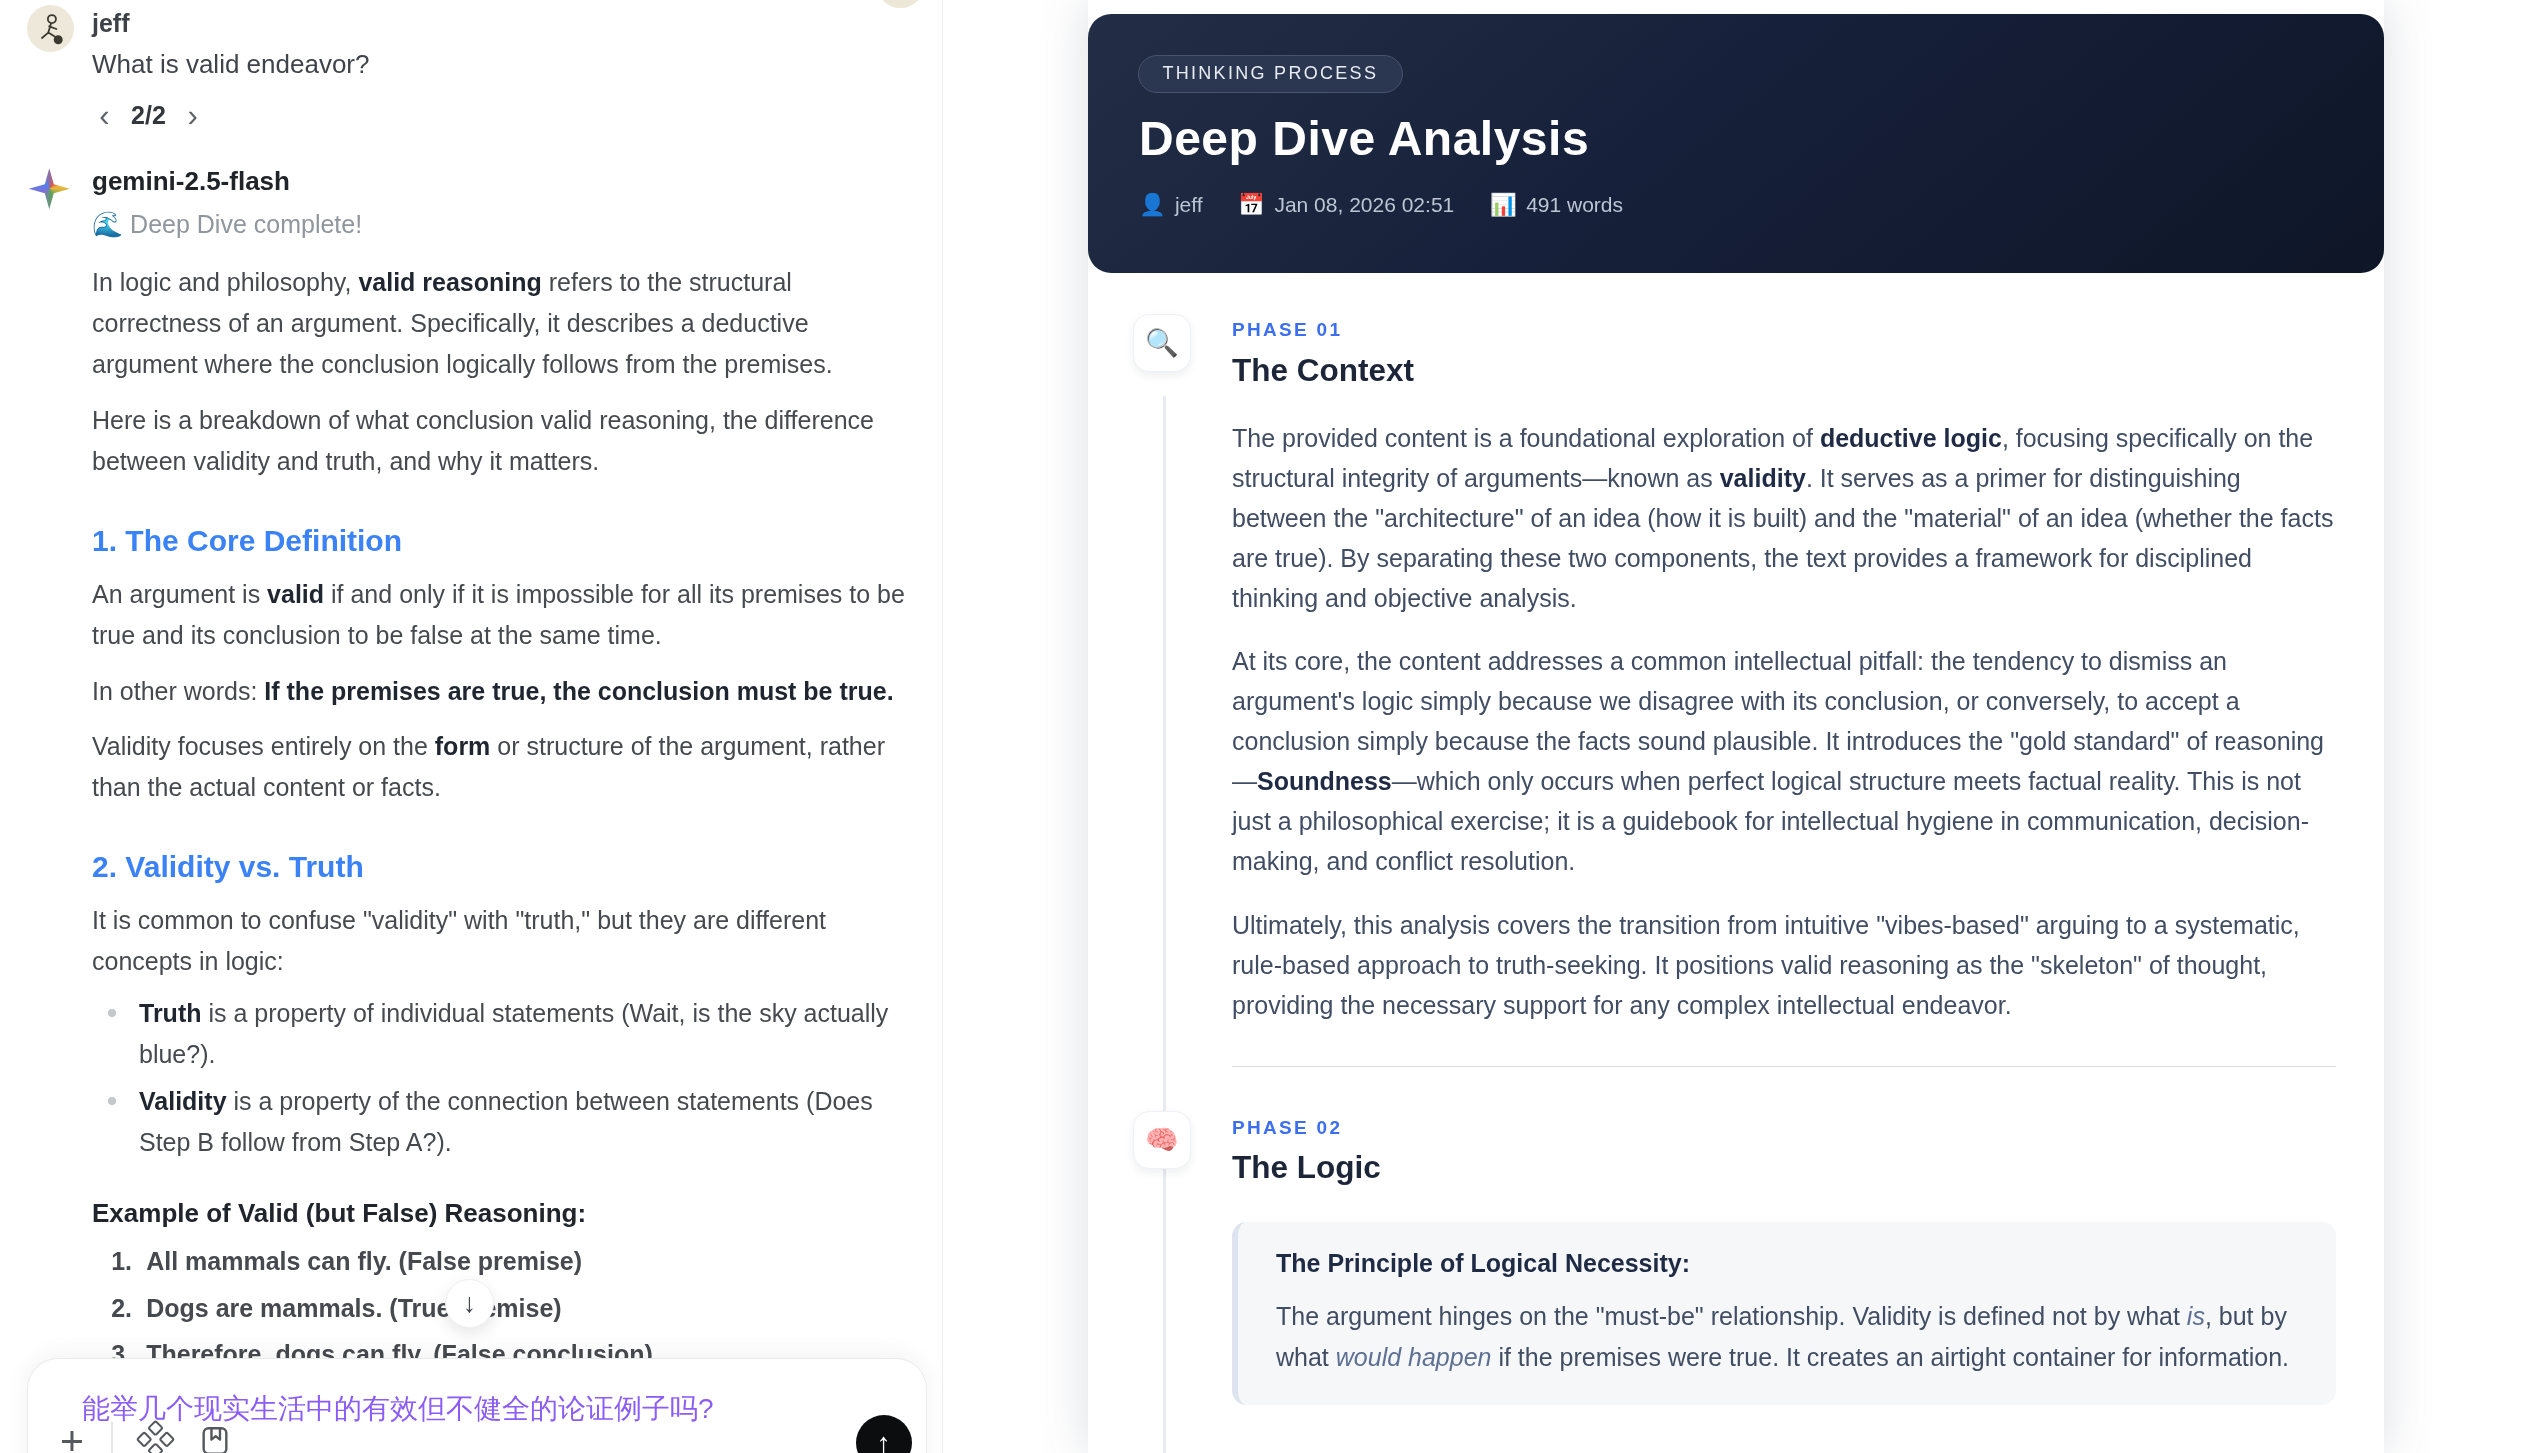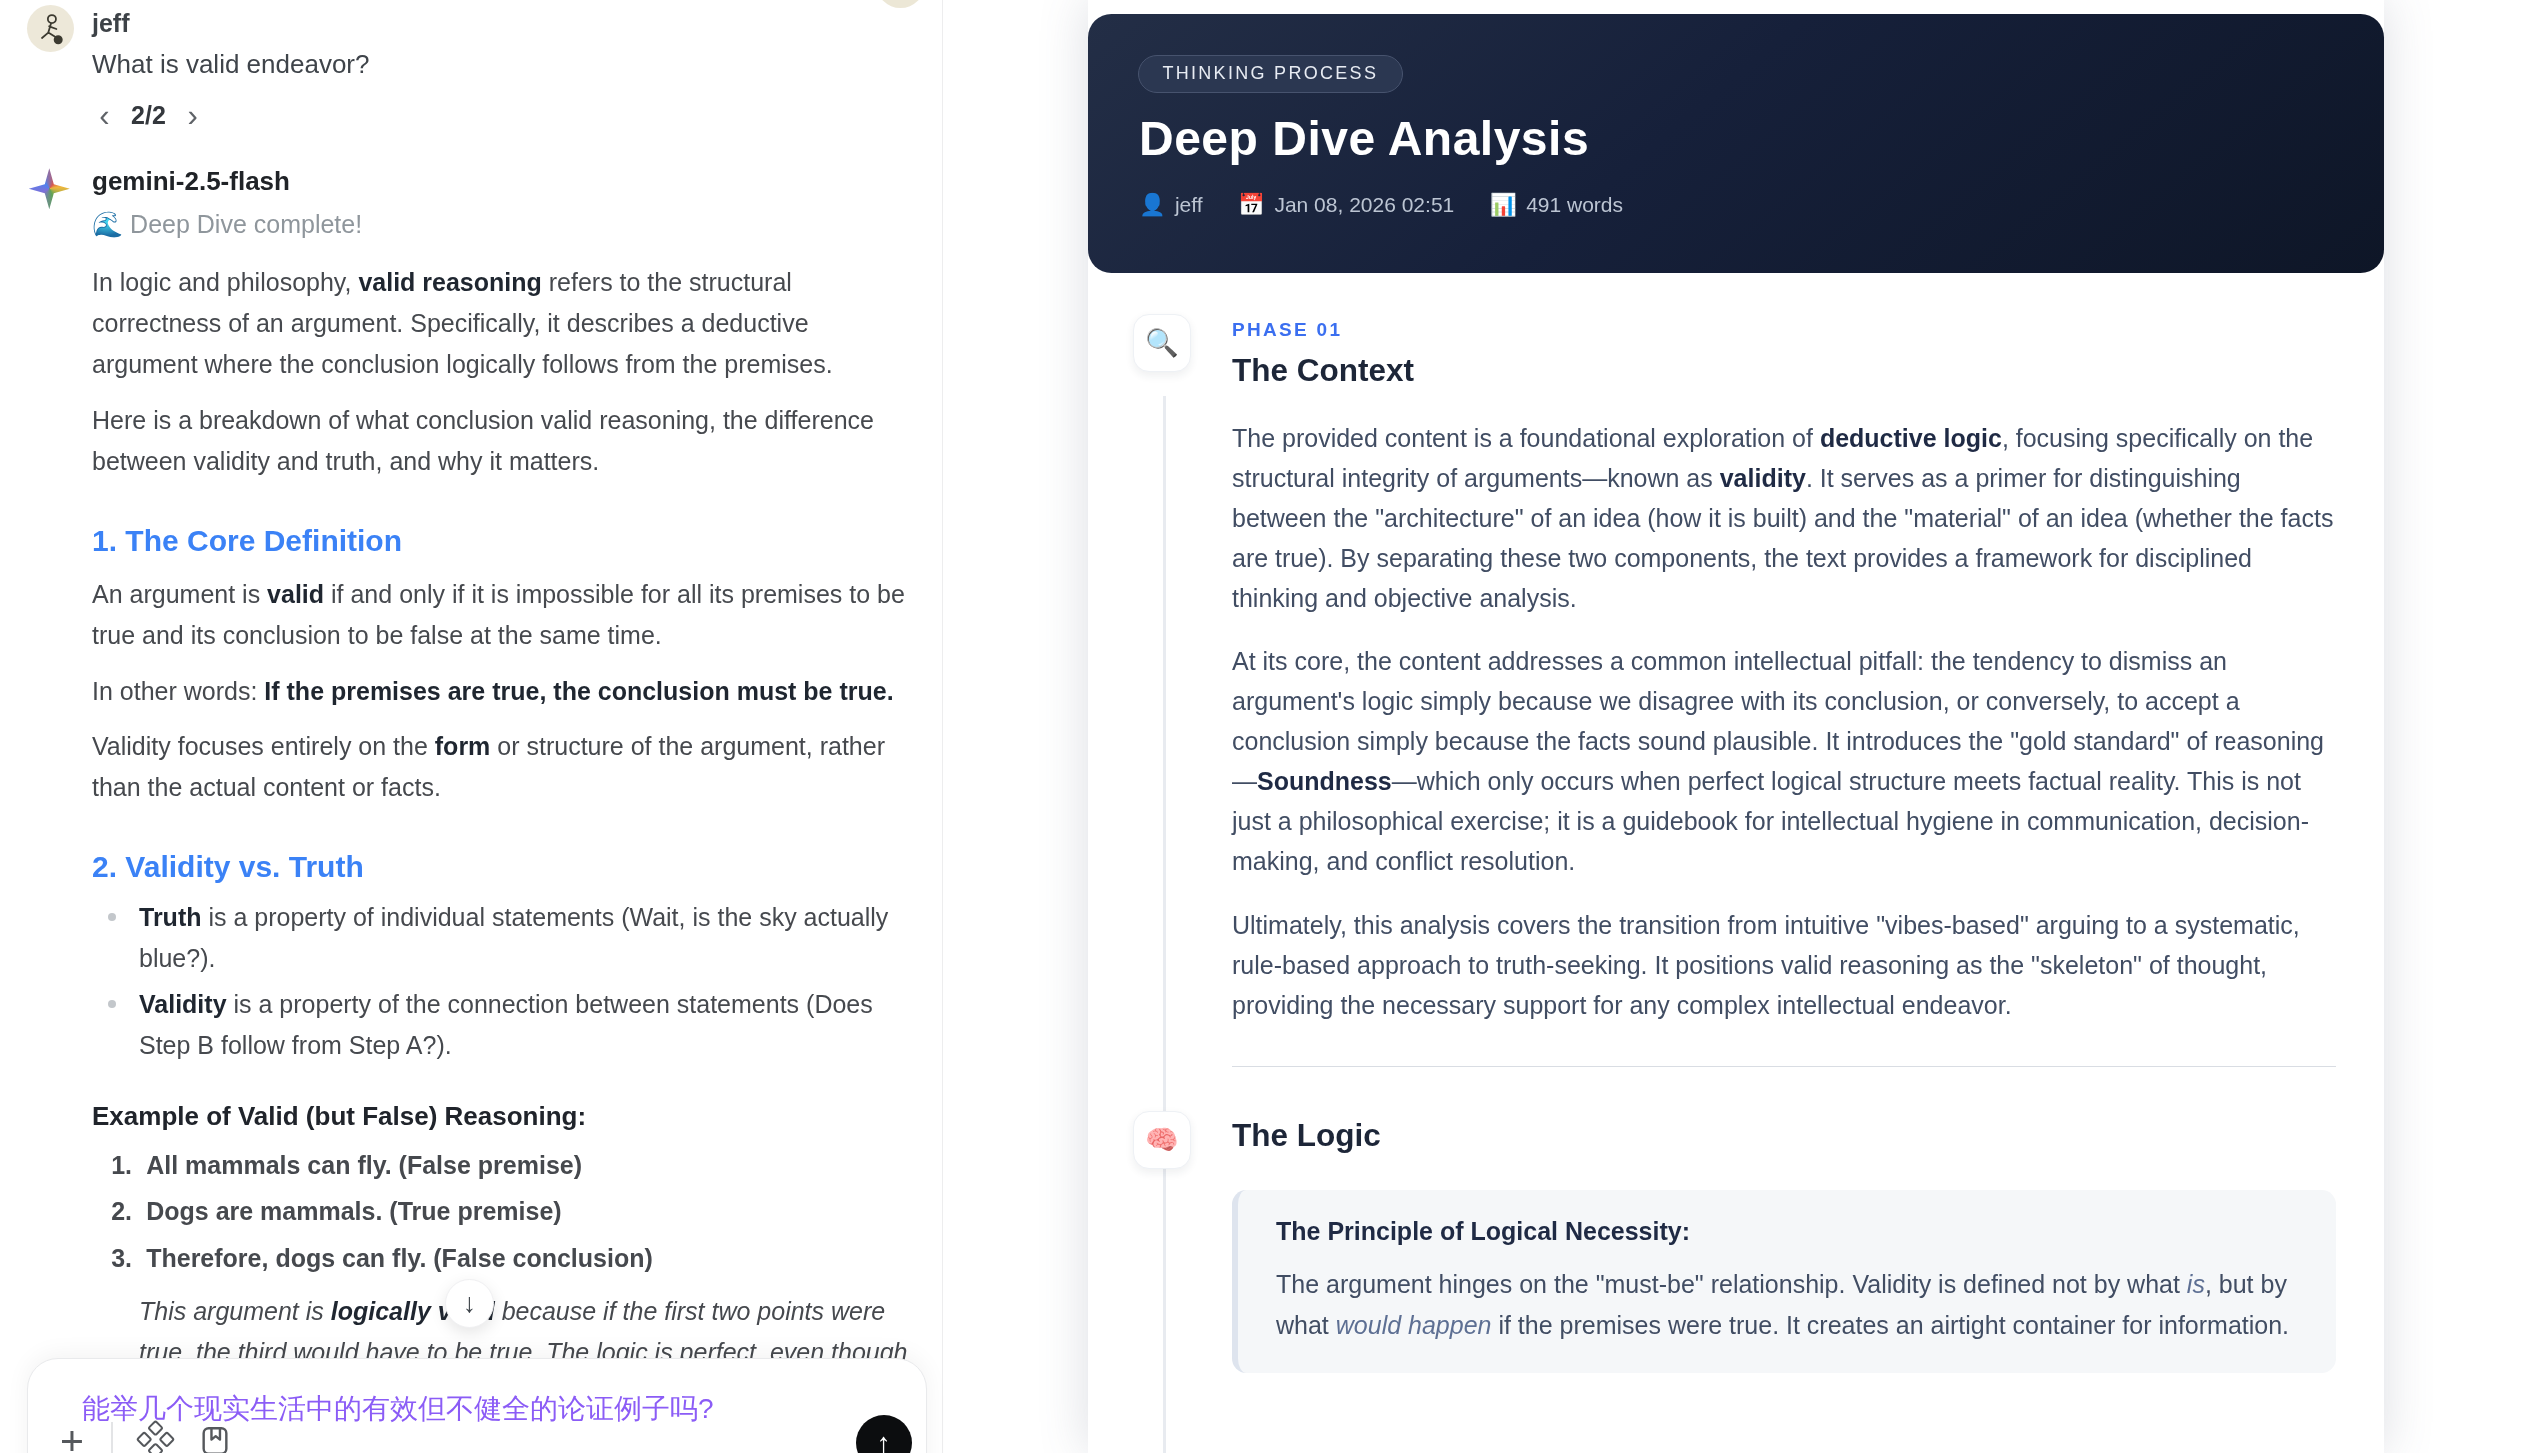--- a/index.html
+++ b/index.html
@@ -147,6 +147,7 @@
         <p>In other words: <b>If the premises are true, the conclusion must be true.</b></p>
         <p>Validity focuses entirely on the <b>form</b> or structure of the argument, rather than the actual content or facts.</p>
         <h3>2. Validity vs. Truth</h3>
+        <p>It is common to confuse "validity" with "truth," but they are different concepts in logic:</p>
         <ul>
           <li><b>Truth</b> is a property of individual statements (Wait, is the sky actually blue?).</li>
           <li><b>Validity</b> is a property of the connection between statements (Does Step B follow from Step A?).</li>

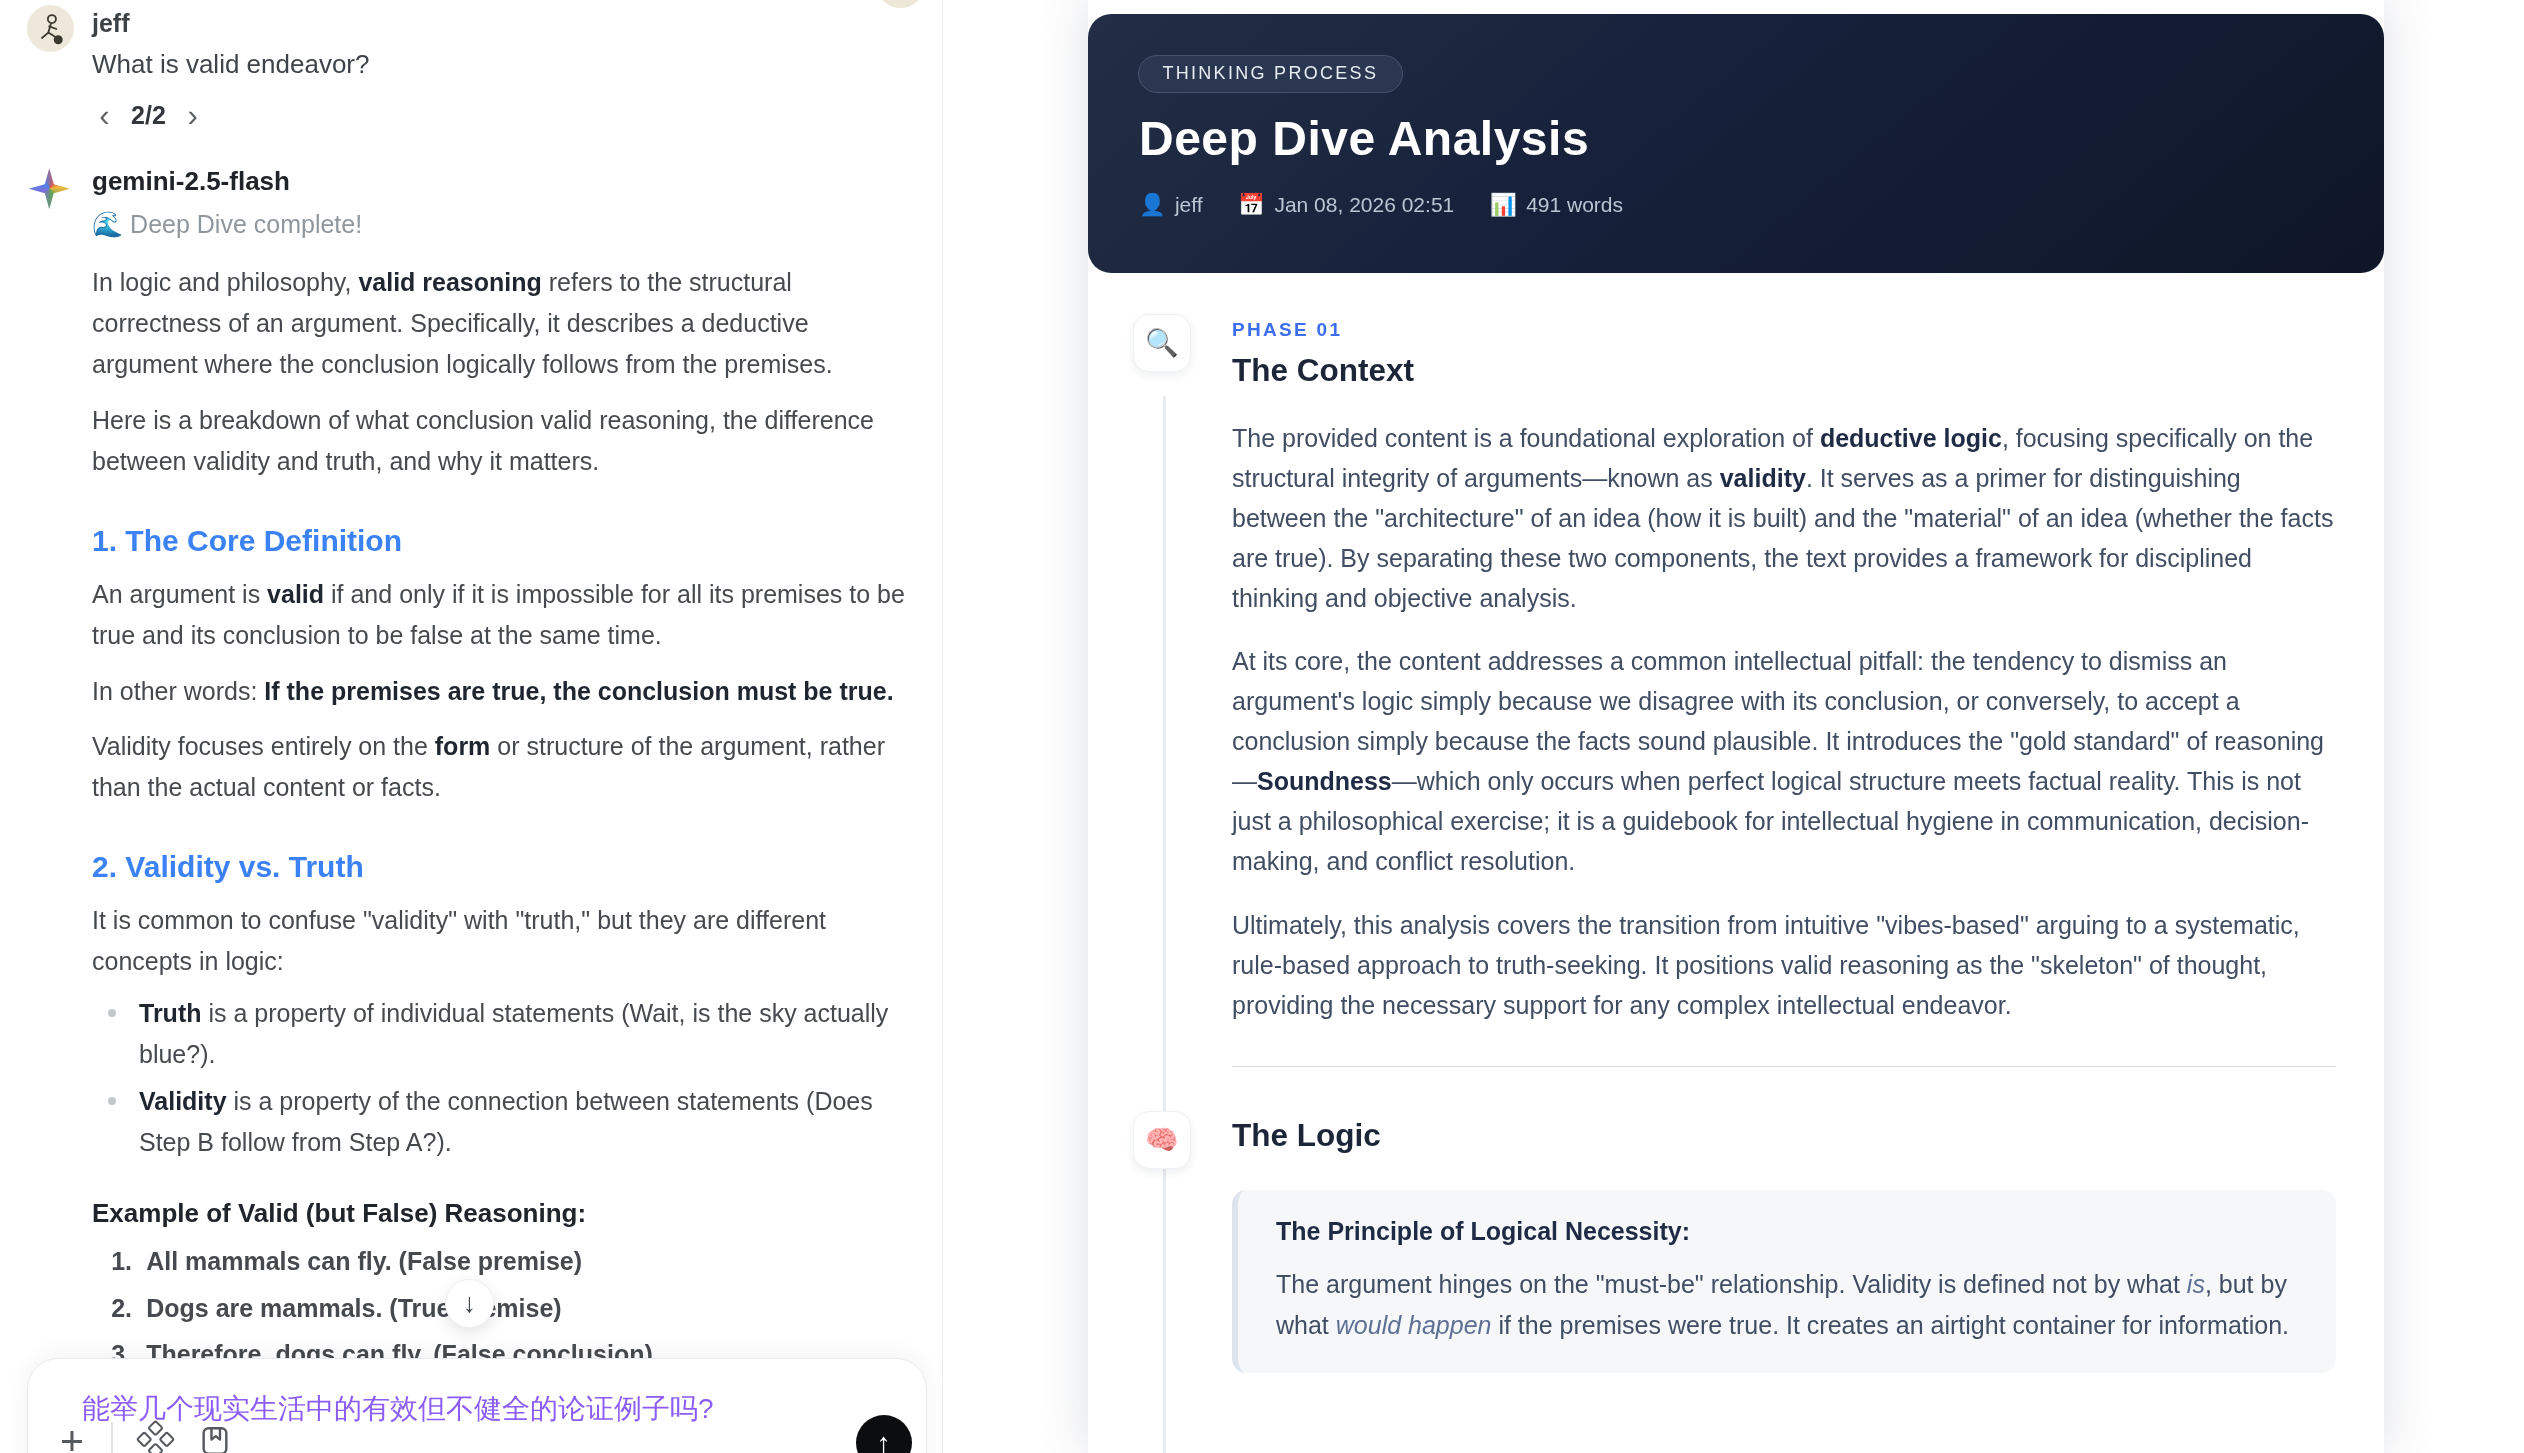--- a/index.html
+++ b/index.html
@@ -230,6 +230,7 @@
       <div class="phase-icon">
         <span>🧠</span>
       </div>
+      <div class="phase-label">PHASE 02</div>
       <h2 class="phase-title">The Logic</h2>
 
       <div class="callout">

